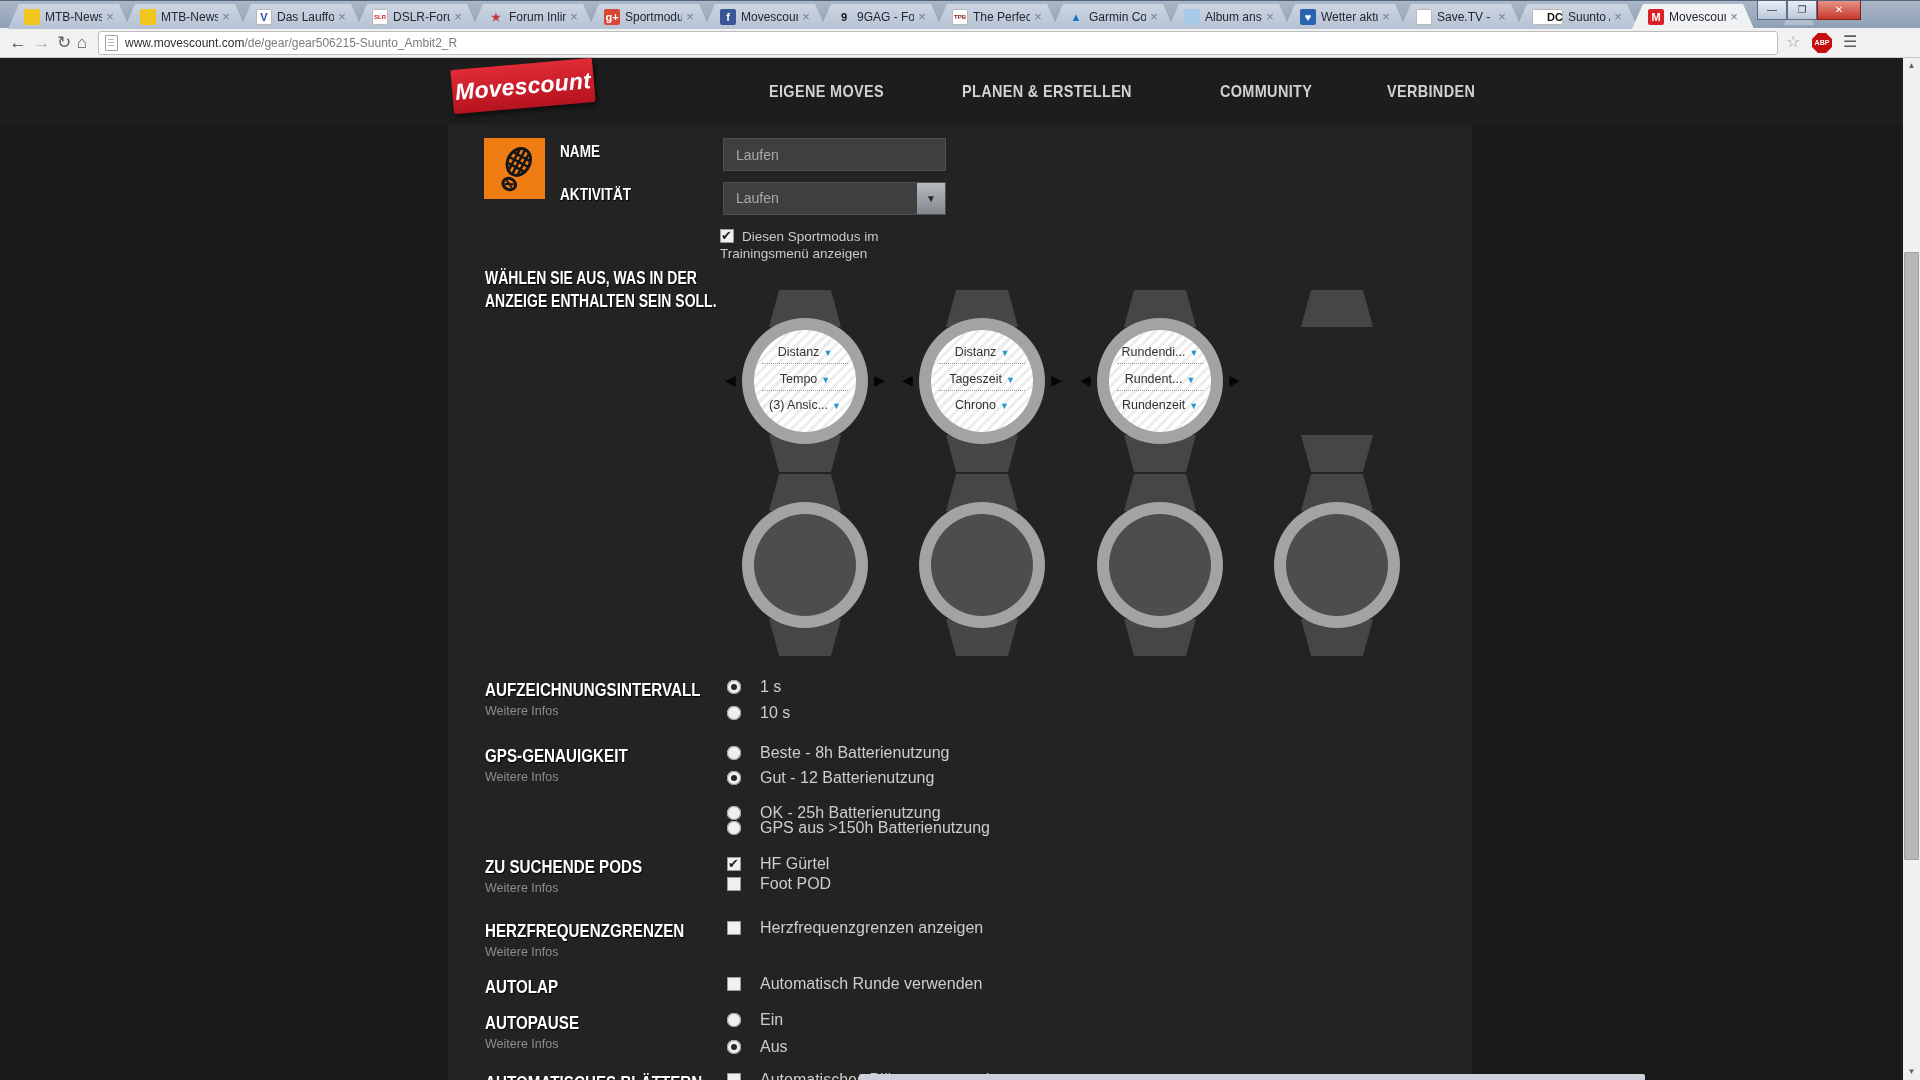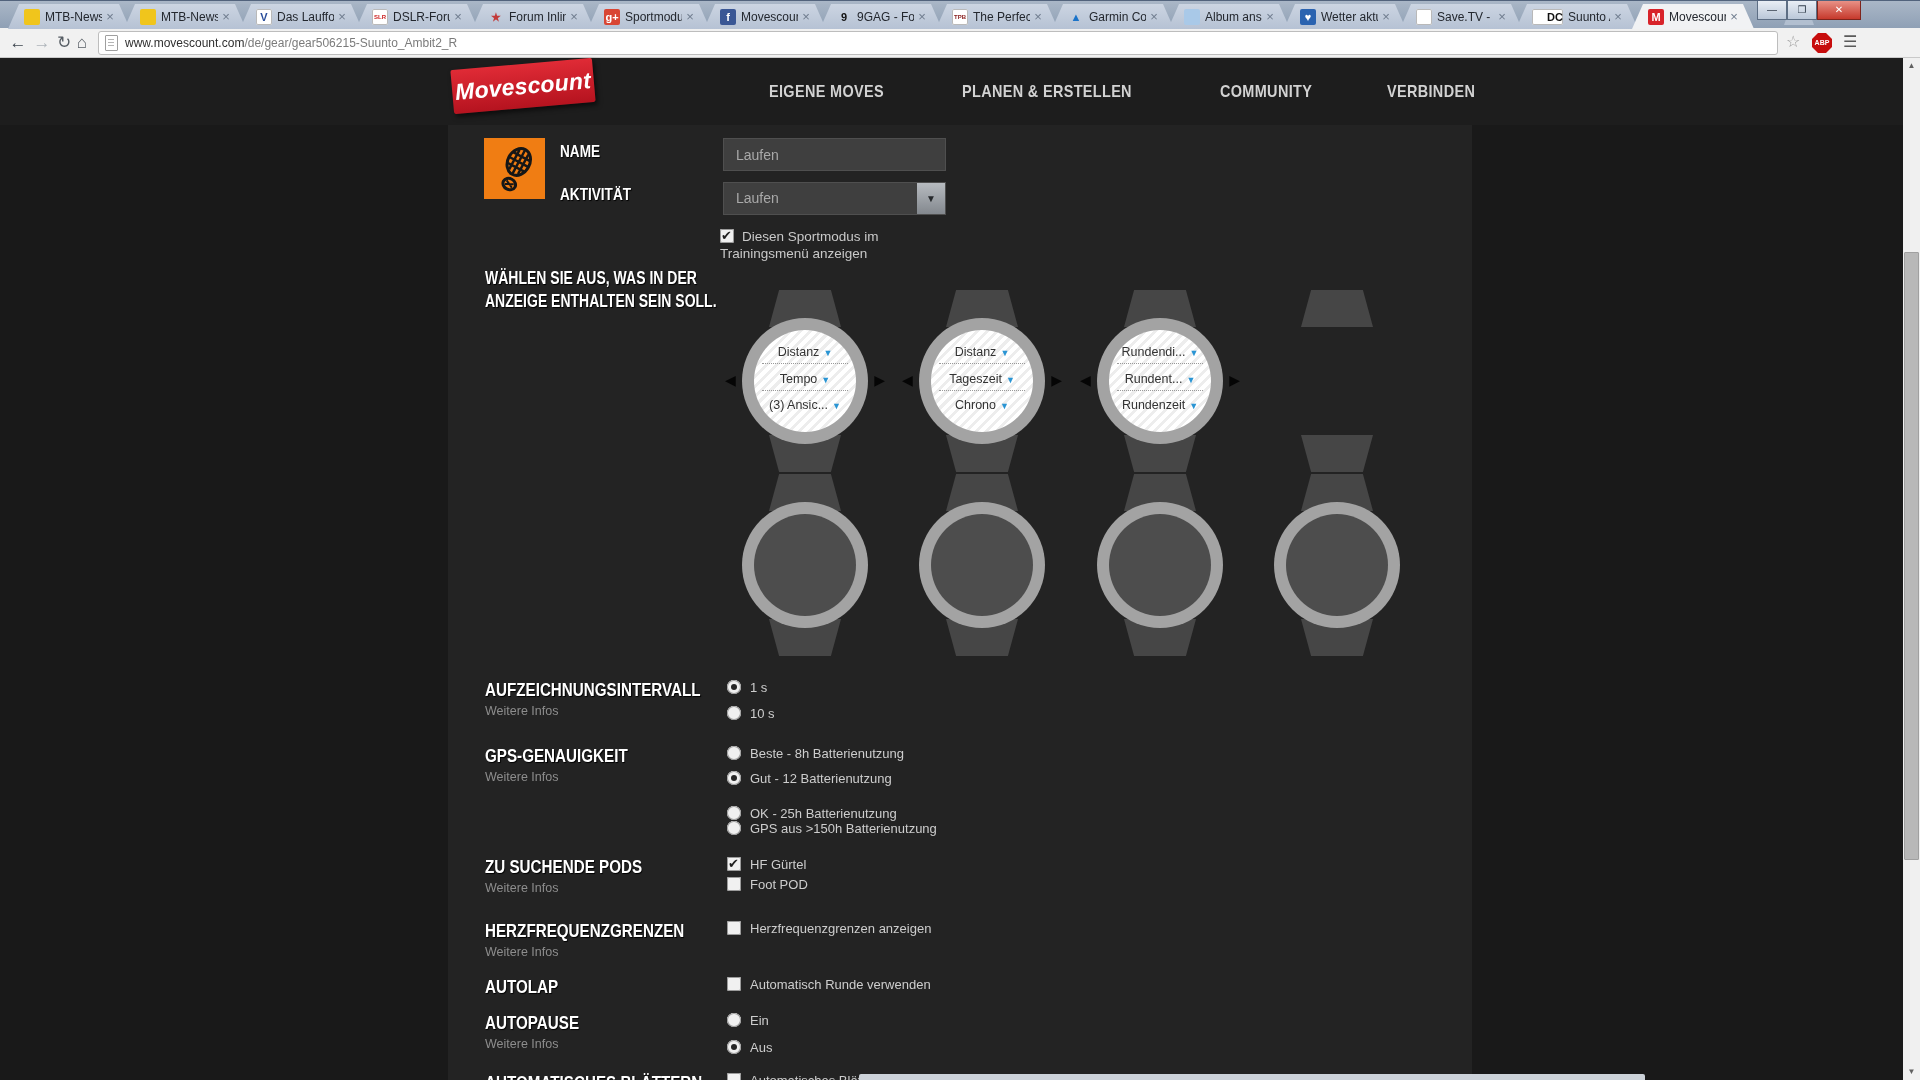--- a/index.html
+++ b/index.html
@@ -119,7 +119,7 @@
   .sinfo{position:absolute;left:0;top:25px;font-size:12.5px;color:#8d8d8d;}
   .sopts{position:absolute;left:242px;top:-1px;}
   .opt{position:absolute;left:0;height:18px;display:flex;align-items:center;white-space:nowrap;}
-  .olabel{font-size:13px;color:#cdcdcd;margin-left:9px;}
+  .olabel{font-size:16px;color:#cdcdcd;margin-left:19px;}
 
   .bottombar{position:absolute;left:859px;top:1074px;width:786px;height:6px;background:#ccd2d9;border-radius:2px 2px 0 0;}
 </style>

